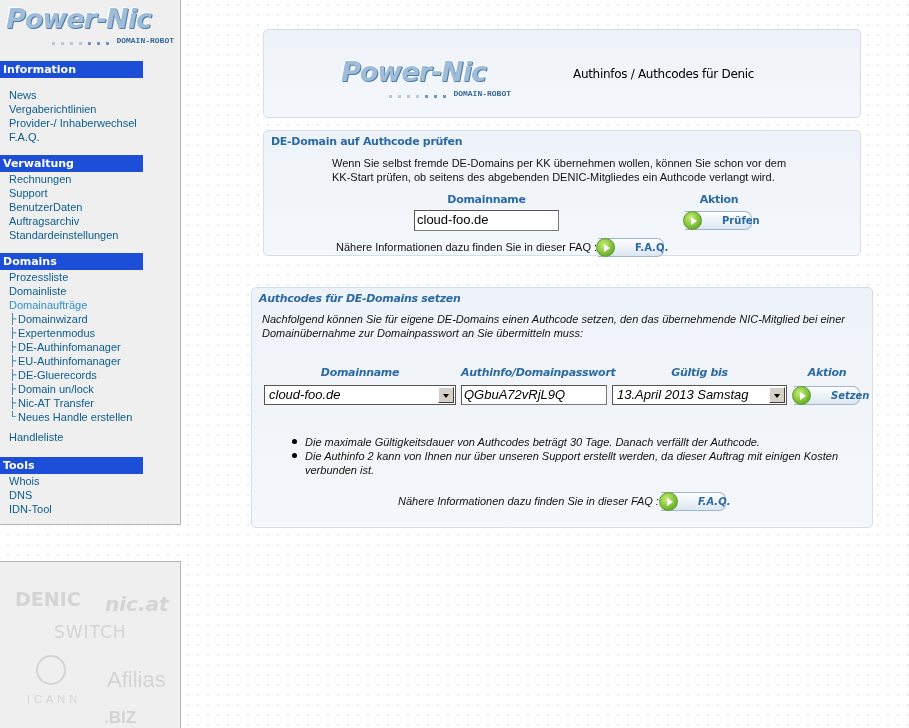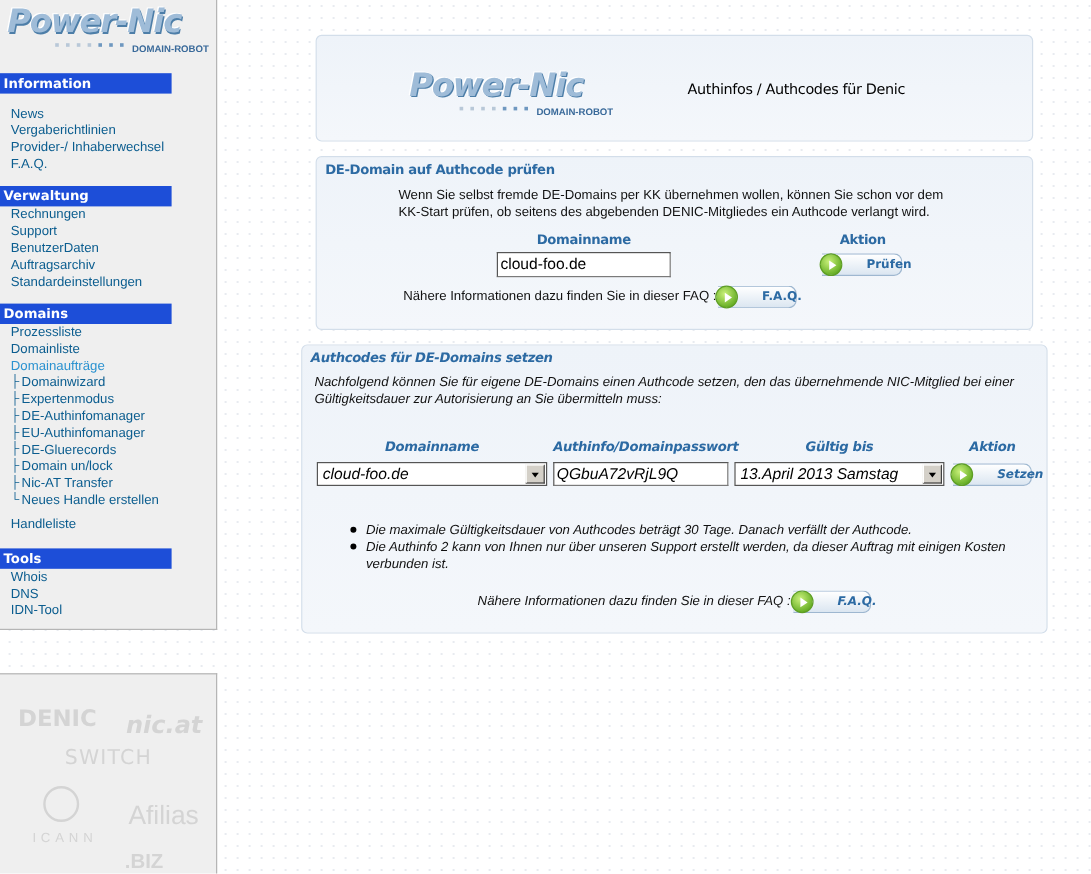--- a/index.html
+++ b/index.html
@@ -22,7 +22,7 @@
   .sb-logos { top: 561px; height: 180px; }
   .logo-small { position: absolute; left: 6px; top: 4px; width: 168px; height: 44px; }
   .logo-word { font-family: "DejaVu Sans", sans-serif; font-style: italic; font-weight: bold; font-size: 27px; color: #9fbcd8; letter-spacing: -1px; text-shadow: 1px 1px 0 #4d7ea8, -1px -1px 0 #ffffff; line-height: 30px; }
-  .logo-sub { font-family: Liberation Sans, sans-serif; font-weight: bold; font-size: 8px; color: #3a6a9a; display: flex; align-items: flex-start; justify-content: flex-end; gap: 3px; margin-top: 2px; }
+  .logo-sub { font-family: Liberation Mono, monospace; font-weight: bold; font-size: 8px; color: #3a6a9a; display: flex; align-items: flex-end; justify-content: flex-end; gap: 3px; margin-top: 2px; }
   .logo-dots { display: flex; gap: 6px; margin-right: 4px; }
   .logo-dots span { width: 3px; height: 3px; background: #b8c8d8; display: block; }
   .logo-dots span:nth-last-child(-n+3) { background: #6f98c0; }

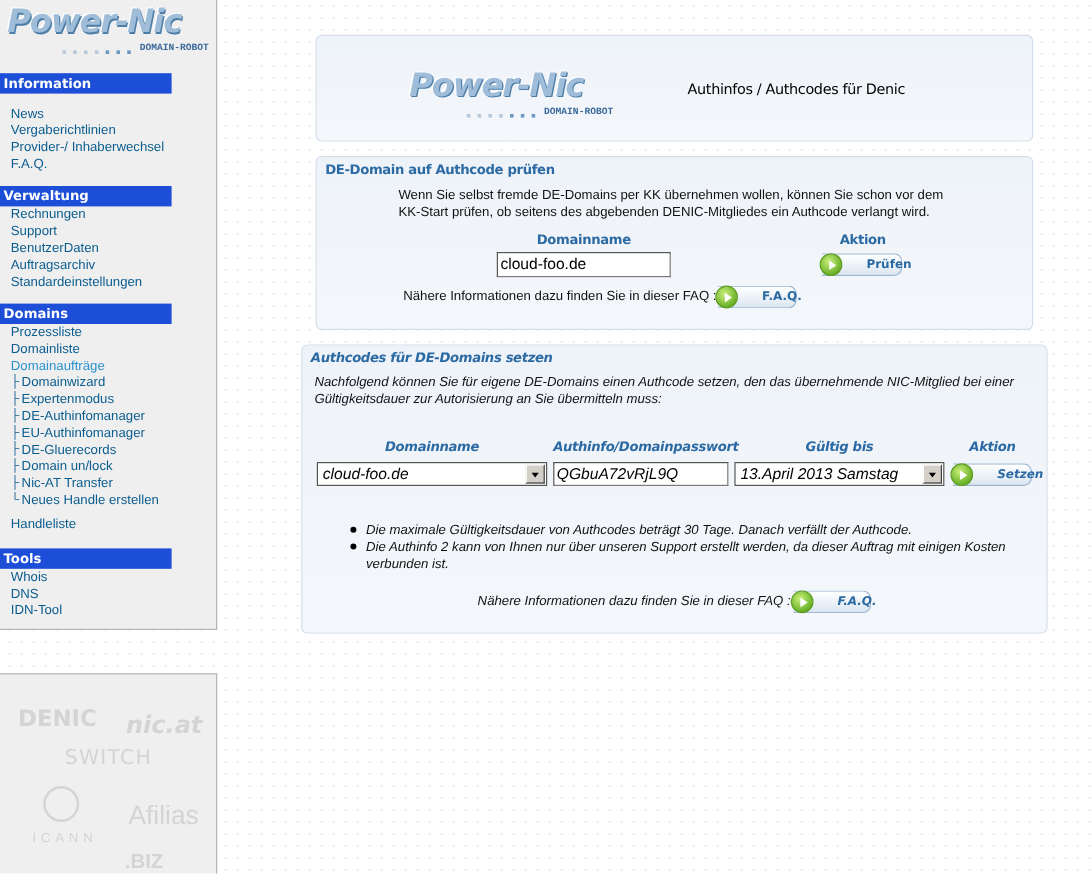--- a/index.html
+++ b/index.html
@@ -144,7 +144,7 @@
   <div class="title">Authinfos / Authcodes für Denic</div>
 </div>
 
-<div class="panel" style="left:263px;top:130px;width:598px;height:145px;">
+<div class="panel" style="left:263px;top:130px;width:598px;height:126px;">
   <div class="ptitle">DE-Domain auf Authcode prüfen</div>
   <div class="ptext" style="left:68px;top:25px;">
     <div>Wenn Sie selbst fremde DE-Domains per KK übernehmen wollen, können Sie schon vor dem</div>

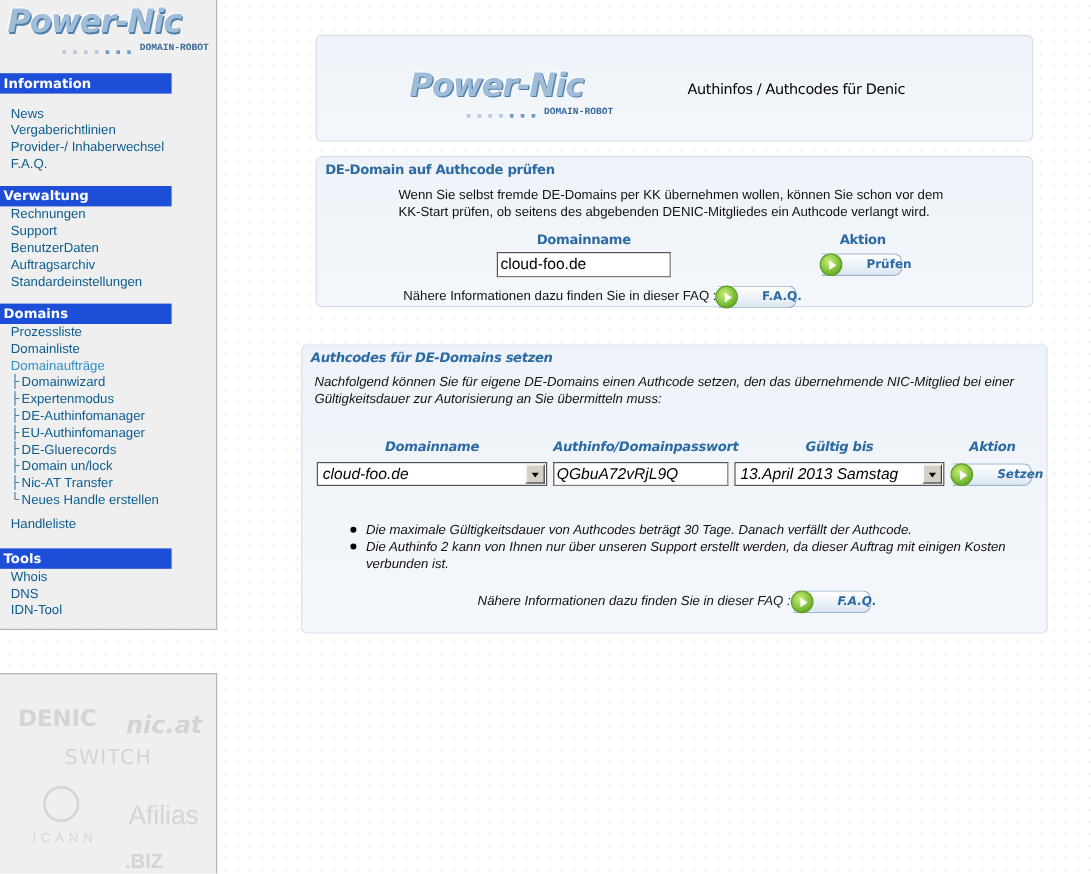--- a/index.html
+++ b/index.html
@@ -168,7 +168,7 @@
   <div class="ptitle">Authcodes für DE-Domains setzen</div>
   <div class="ptext" style="left:10px;top:24px;">
     <div>Nachfolgend können Sie für eigene DE-Domains einen Authcode setzen, den das übernehmende NIC-Mitglied bei einer</div>
-    <div>Gültigkeitsdauer zur Autorisierung an Sie übermitteln muss:</div>
+    <div>Domainübernahme zur Domainpasswort an Sie übermitteln muss:</div>
   </div>
 
   <div class="colhead" style="left:12px;top:78px;width:192px;">Domainname</div>

